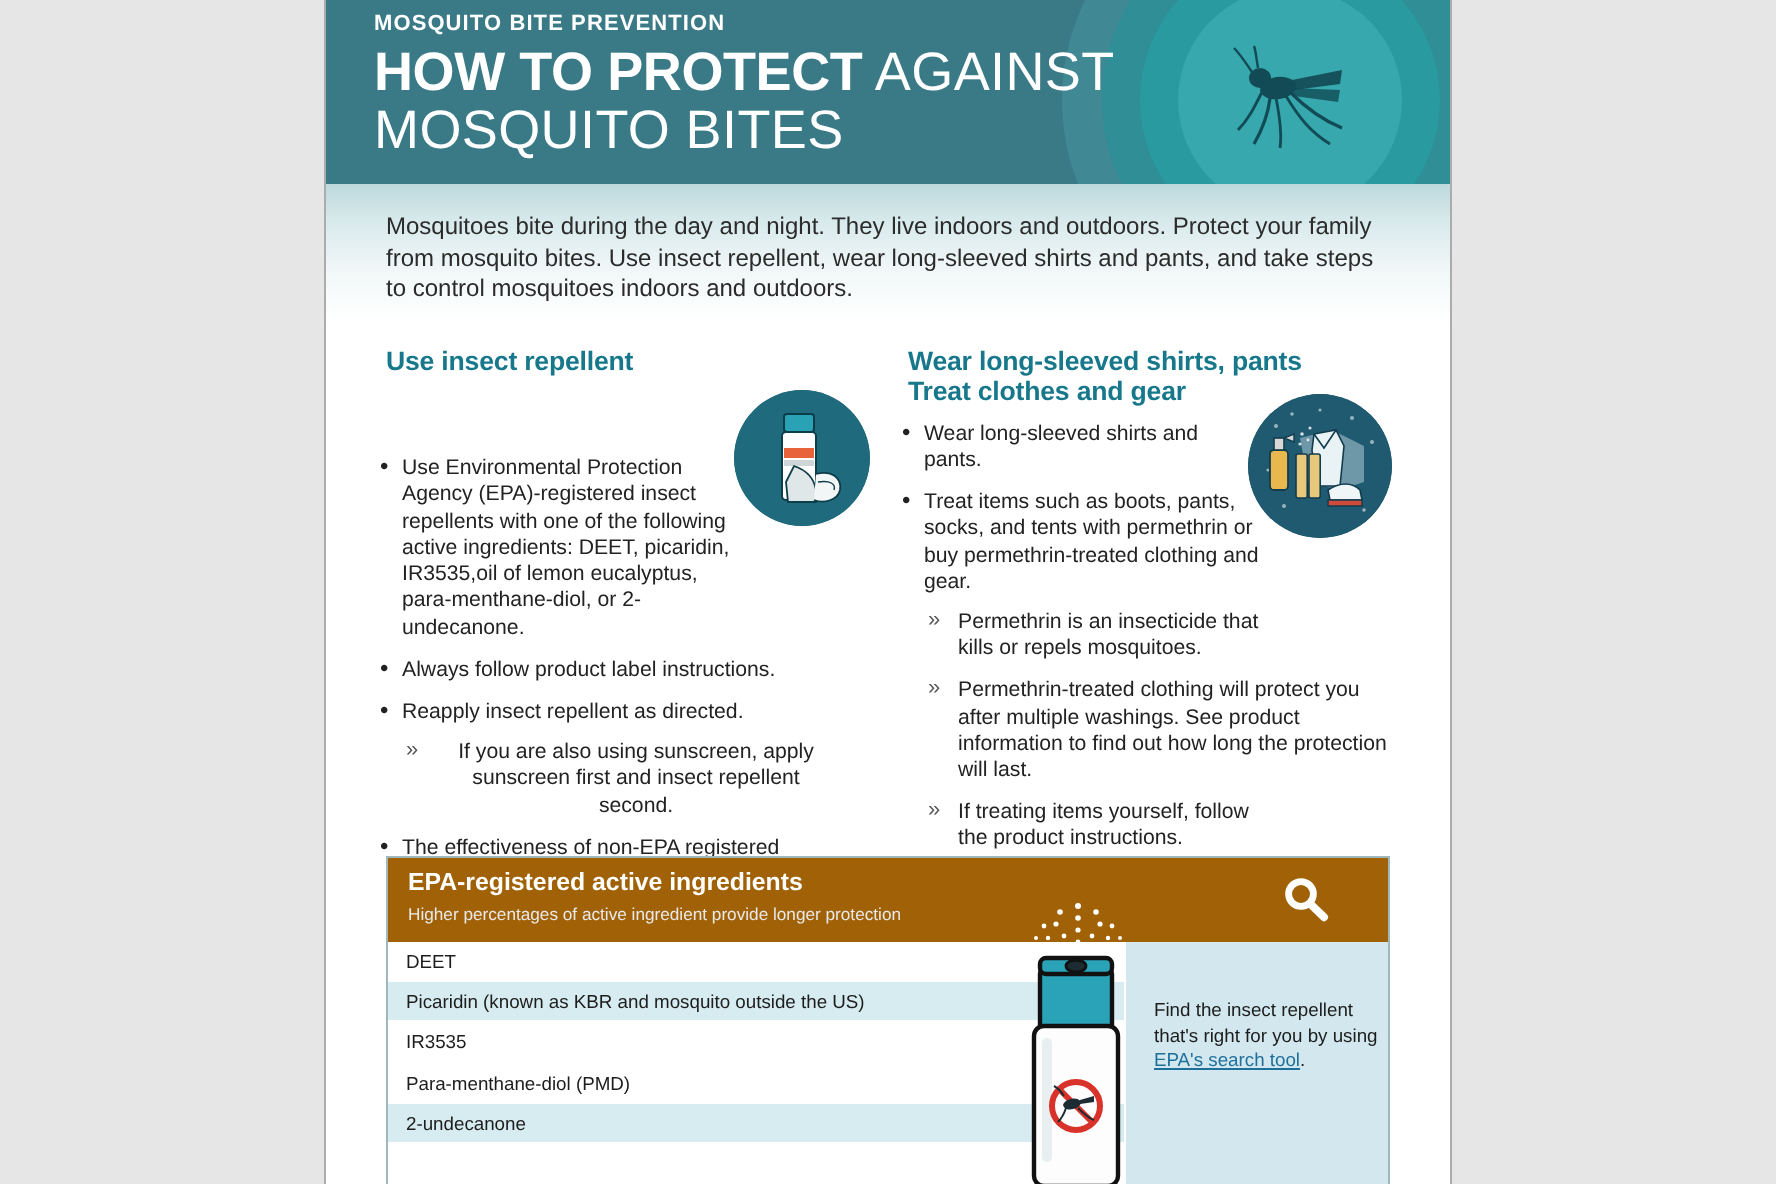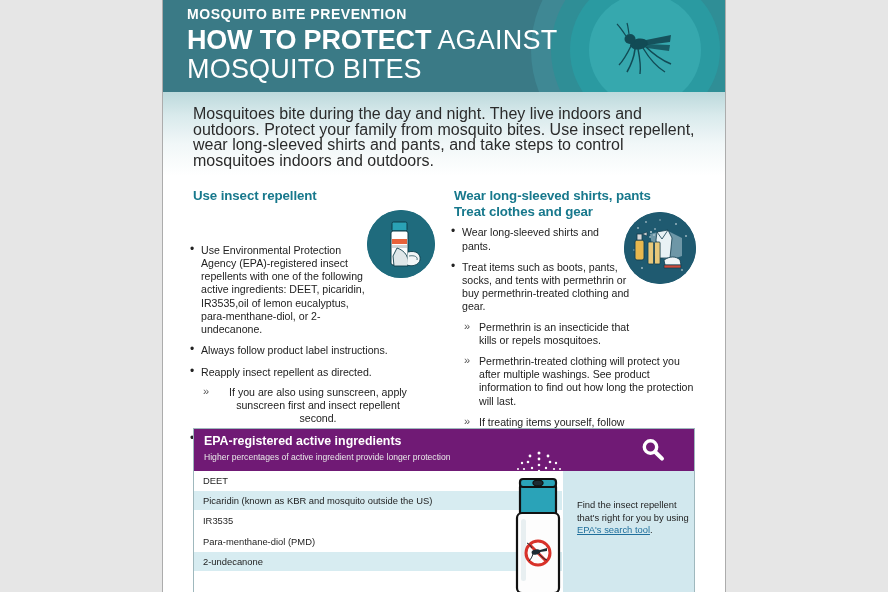--- a/index.html
+++ b/index.html
@@ -35,7 +35,7 @@
 
   .hdr-text{position:absolute;left:24px;top:6px;}
   .eyebrow{
-    color:#ffffff;font-size:14px;font-weight:bold;letter-spacing:.55px;
+    color:#ffffff;font-size:11px;font-weight:bold;letter-spacing:.55px;
     margin:0 0 4px 0;
   }
   .h1{

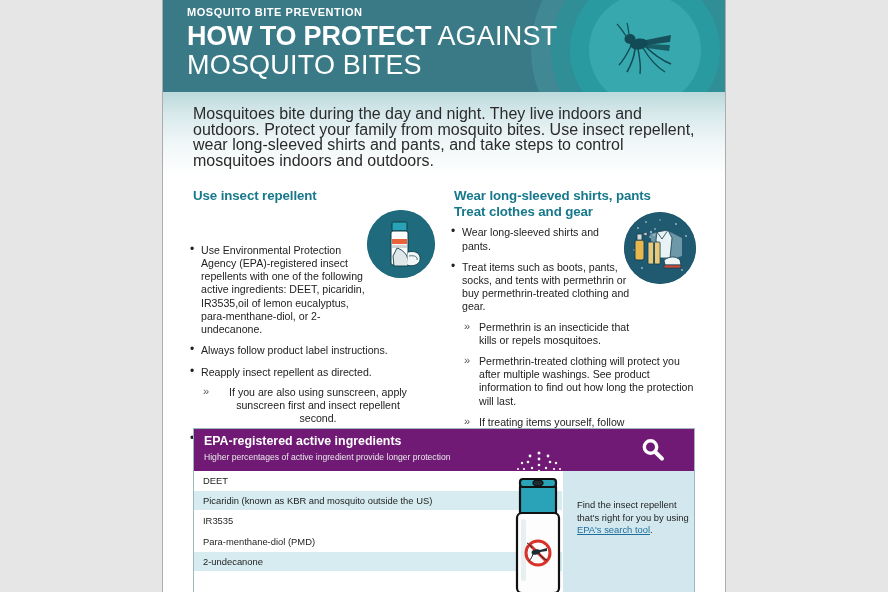--- a/index.html
+++ b/index.html
@@ -50,7 +50,7 @@
     background:linear-gradient(180deg,#bcd9dc 0%, #d9eaec 28%, #f1f7f8 62%, #ffffff 100%);
   }
   .intro p{
-    margin:0;color:#2b2b2b;font-size:16px;line-height:15.6px;
+    margin:0;color:#2b2b2b;font-size:12px;line-height:15.6px;
   }
 
   

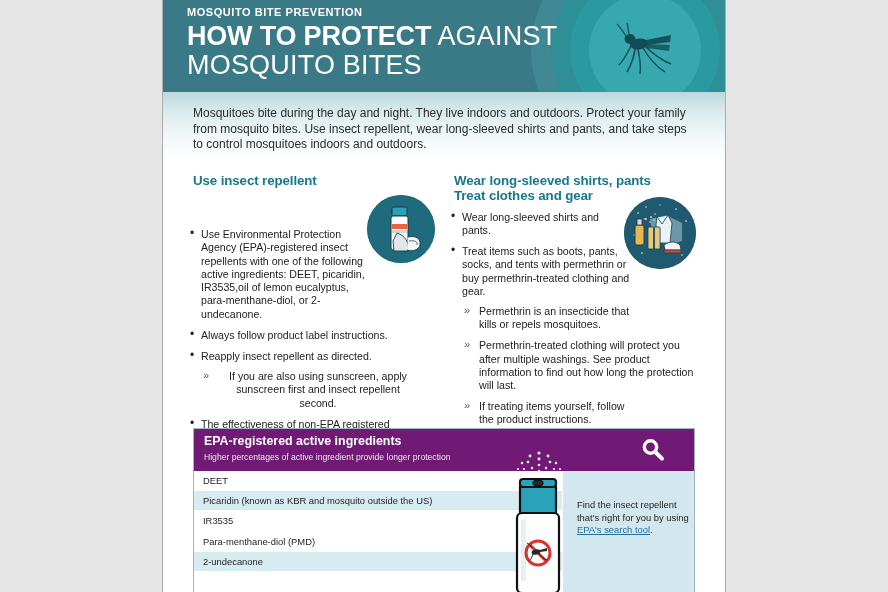--- a/index.html
+++ b/index.html
@@ -96,7 +96,7 @@
     border:1px solid #9fb8bd;background:#ffffff;overflow:hidden;
   }
   .panel-head{
-    position:relative;height:42px;background:#701a75;padding:5px 10px 0 10px;
+    position:relative;height:42px;background:#a16207;padding:5px 10px 0 10px;
     box-sizing:border-box;
   }
   .panel-title{

